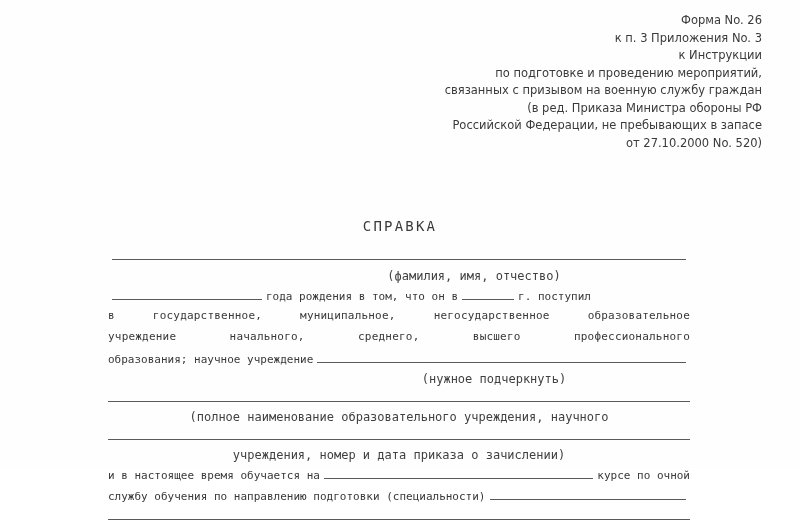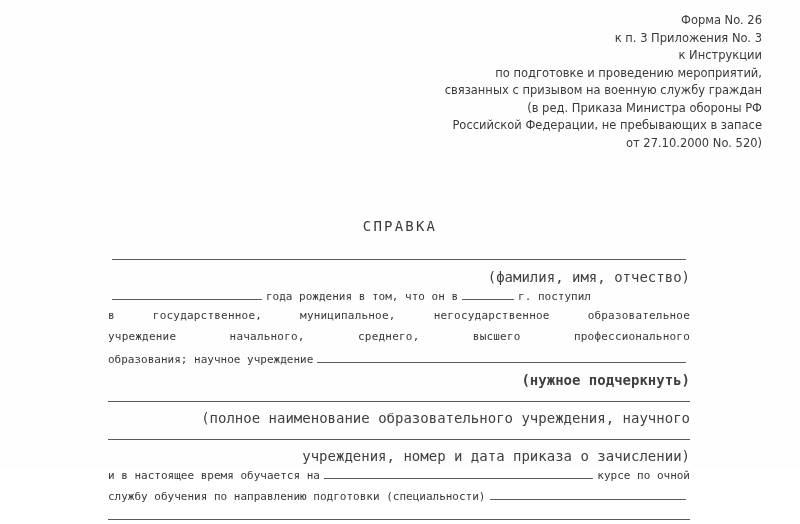--- a/index.html
+++ b/index.html
@@ -77,9 +77,9 @@
   }
 
   .caption {
-    text-align: right;
+    text-align: center;
     font-family: "DejaVu Sans Mono", monospace;
-    font-size: 14px;
+    font-size: 12px;
     color: #3f3f3f;
   }
 

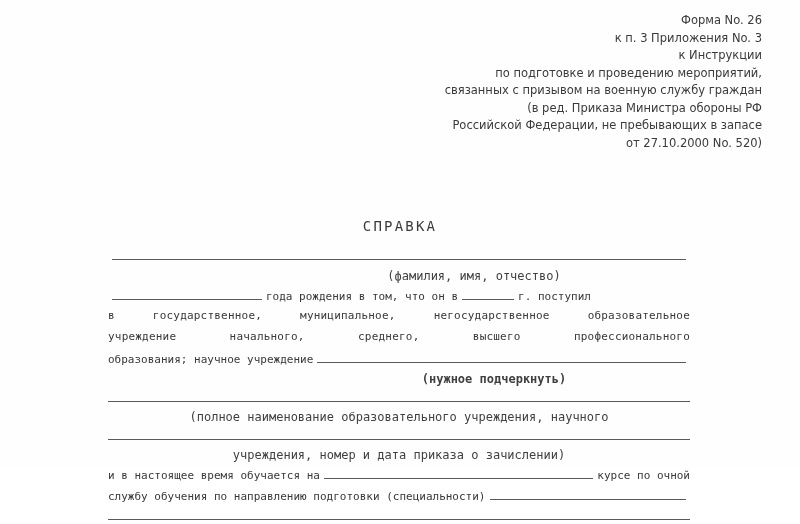--- a/index.html
+++ b/index.html
@@ -160,7 +160,7 @@
     </div>
 
     <div class="row tight">
-      <div class="caption" style="padding-left:190px;font-weight:bold;">(нужное подчеркнуть)</div>
+      <div class="caption" style="padding-left:190px;">(нужное подчеркнуть)</div>
     </div>
 
     <div class="row tight">

